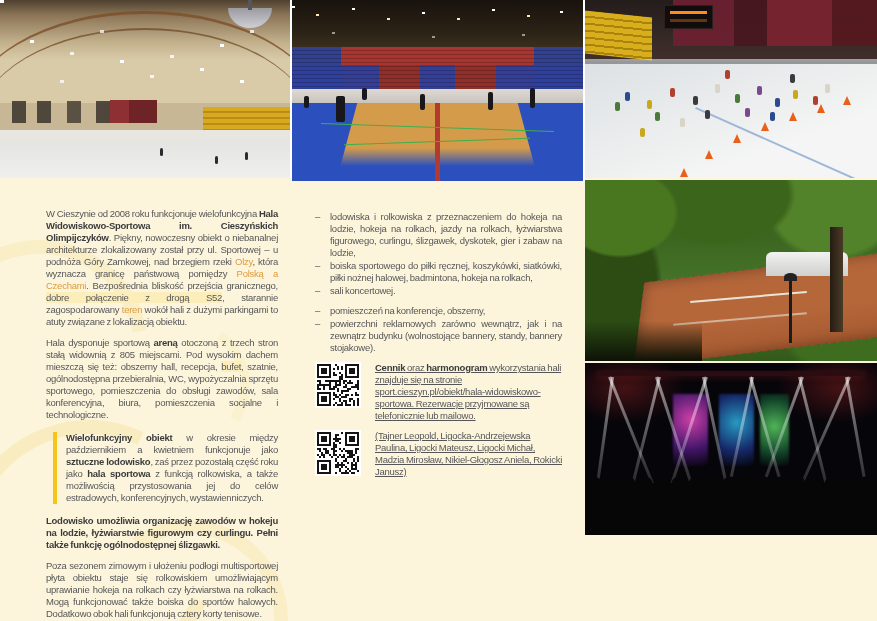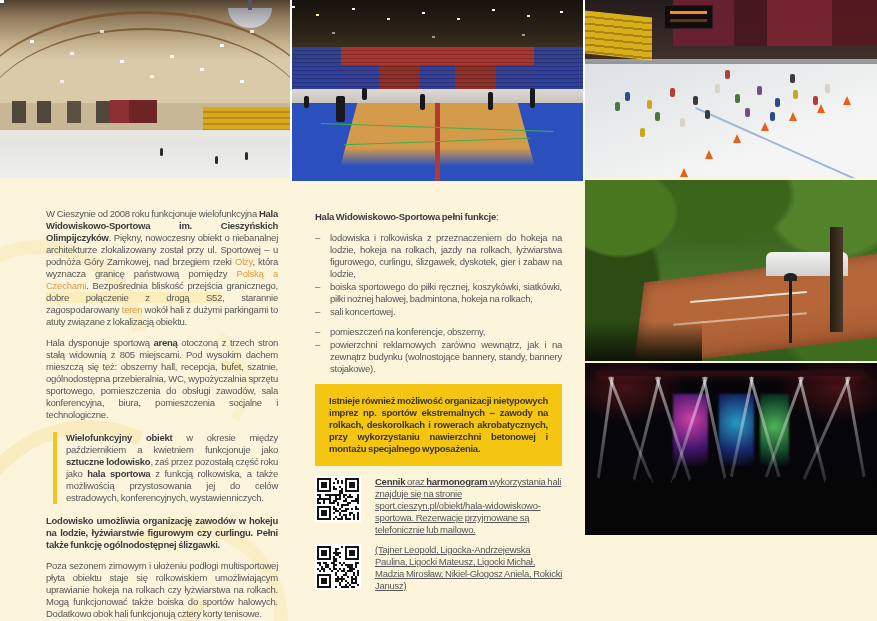--- a/index.html
+++ b/index.html
@@ -255,7 +255,6 @@
   </div>
 
   <div class="col col-mid">
-    <p class="heading"><span class="b">Hala Widowiskowo-Sportowa pełni funkcje</span><span>:</span></p>
     <div class="mlist">
         <div class="bullet">
           <span class="dash">–</span>

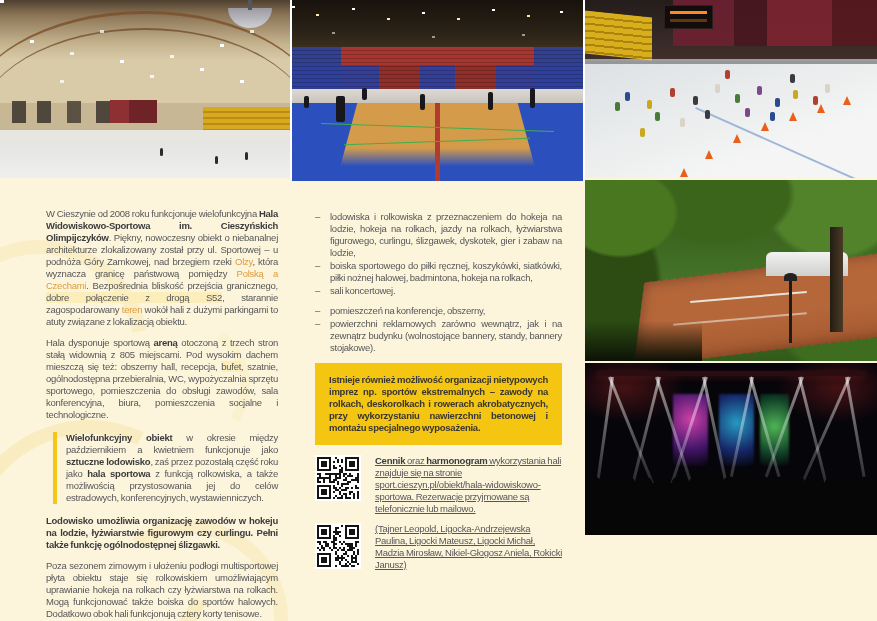--- a/index.html
+++ b/index.html
@@ -279,7 +279,6 @@
           <span class="btext"><span>powierzchni reklamowych zarówno wewnątrz, jak i na zewnątrz budynku (wolnostojące bannery, standy, bannery stojakowe).</span></span>
         </div>
       </div>
-    <div class="ybox"><span>Istnieje również możliwość organizacji nietypowych imprez np. sportów ekstremalnych – zawody na rolkach, deskorolkach i rowerach akrobatycznych, przy wykorzystaniu nawierzchni betonowej i montażu specjalnego wyposażenia.</span></div>
     <div class="qr-row">
       <div class="qr"><svg width="46" height="46">
             <rect width="46" height="46" fill="#fff"></rect>

